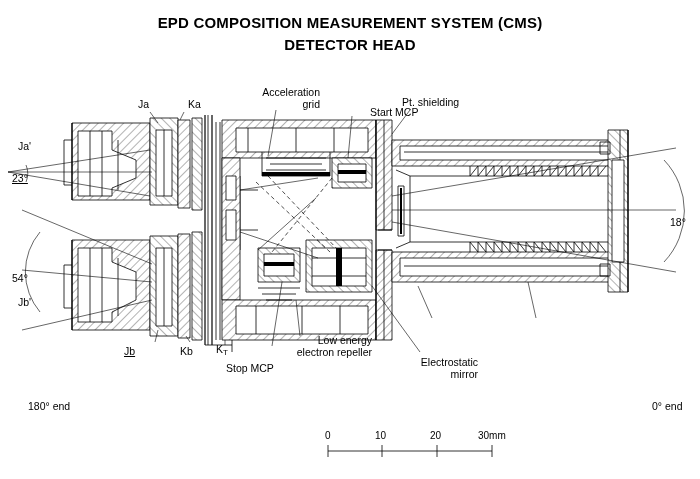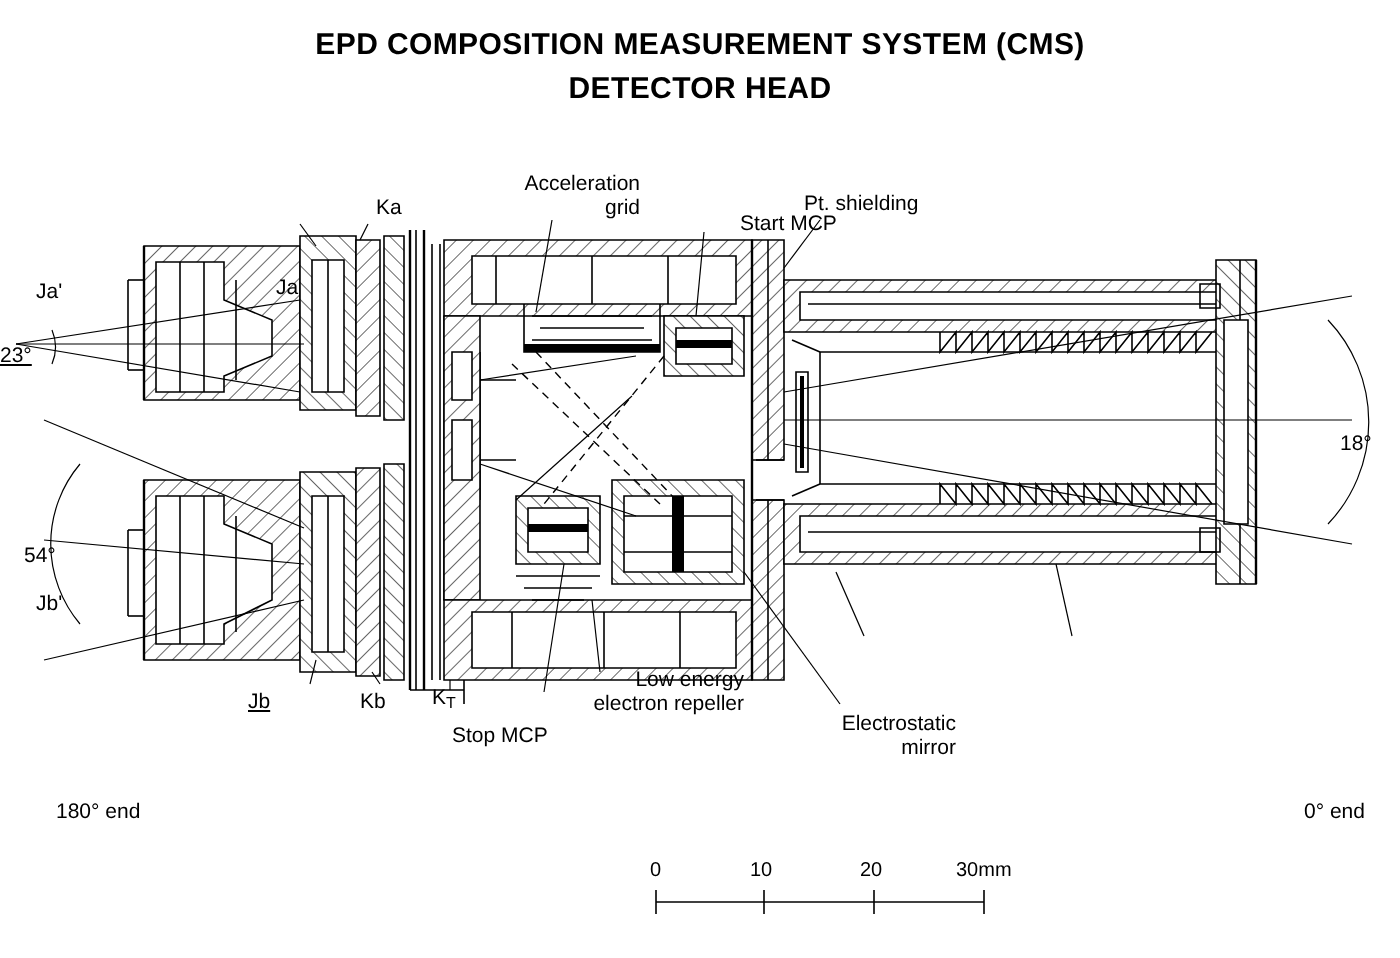--- a/index.html
+++ b/index.html
@@ -265,7 +265,7 @@
     </g>
   </svg>
 
-  <div class="lbl" style="left:138px; top:98px;margin-top:40px;">Ja</div>
+  <div class="lbl" style="left:138px; top:98px;">Ja</div>
   <div class="lbl" style="left:176px; top:98px;padding-left:12px;">Ka</div>
   <div class="lbl" style="left:18px; top:140px;">Ja'</div>
   <div class="lbl" style="left:0; top:172px;text-decoration:underline;">23°</div>

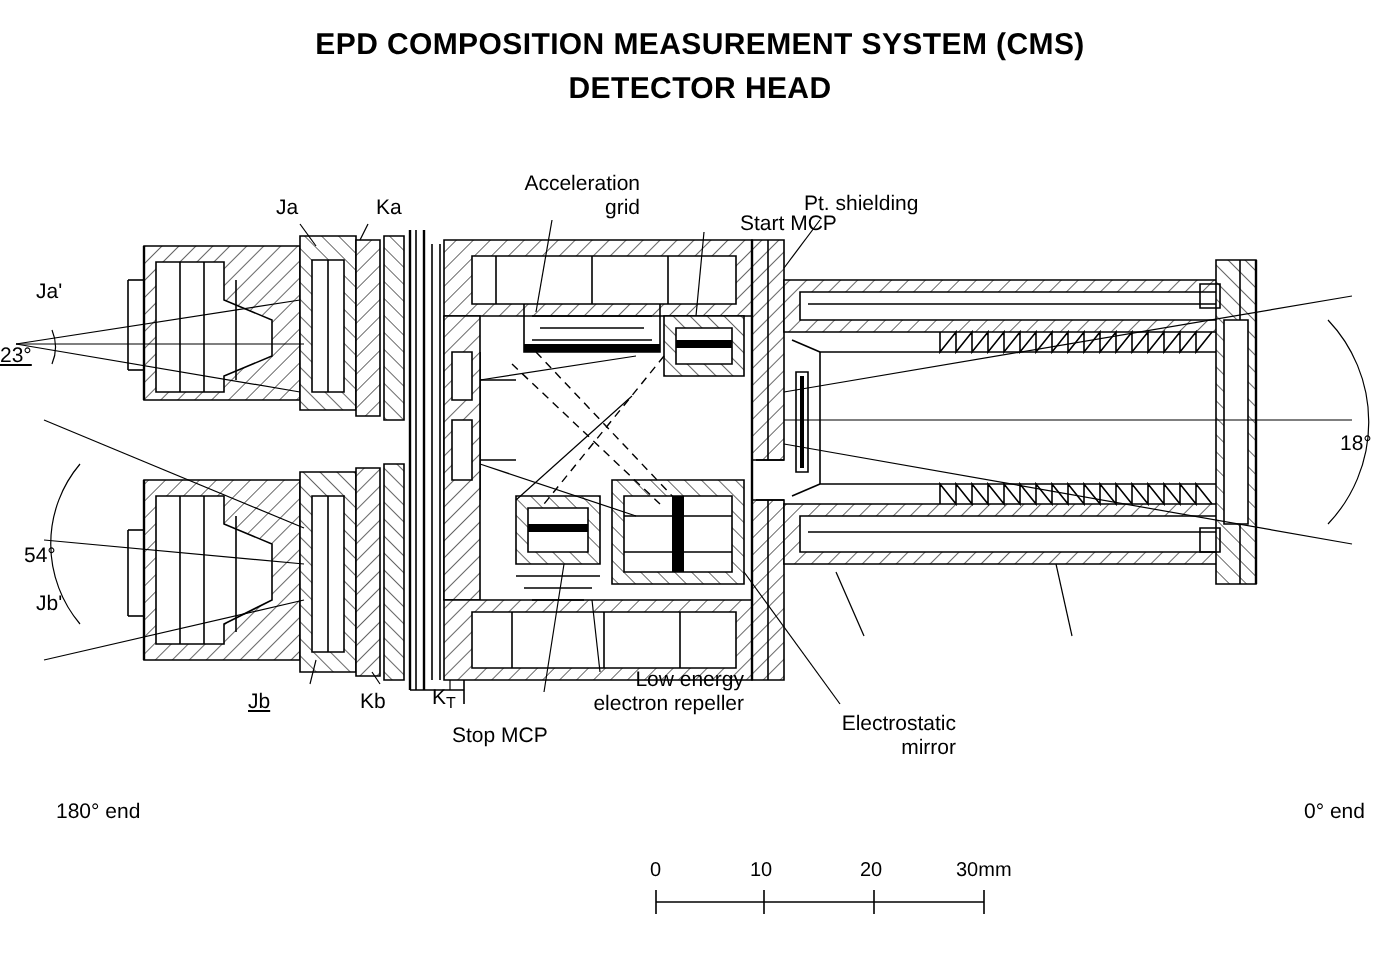--- a/index.html
+++ b/index.html
@@ -268,7 +268,7 @@
   <div class="lbl" style="left:138px; top:98px;">Ja</div>
   <div class="lbl" style="left:176px; top:98px;padding-left:12px;">Ka</div>
   <div class="lbl" style="left:18px; top:140px;">Ja'</div>
-  <div class="lbl" style="left:0; top:172px;text-decoration:underline;">23°</div>
+  <div class="lbl" style="left:12px; top:172px;text-decoration:underline;">23°</div>
   <div class="lbl" style="left:12px; top:272px;">54°</div>
   <div class="lbl" style="left:18px; top:296px;">Jb'</div>
   <div class="lbl" style="left:124px; top:345px;text-decoration:underline;">Jb</div>

